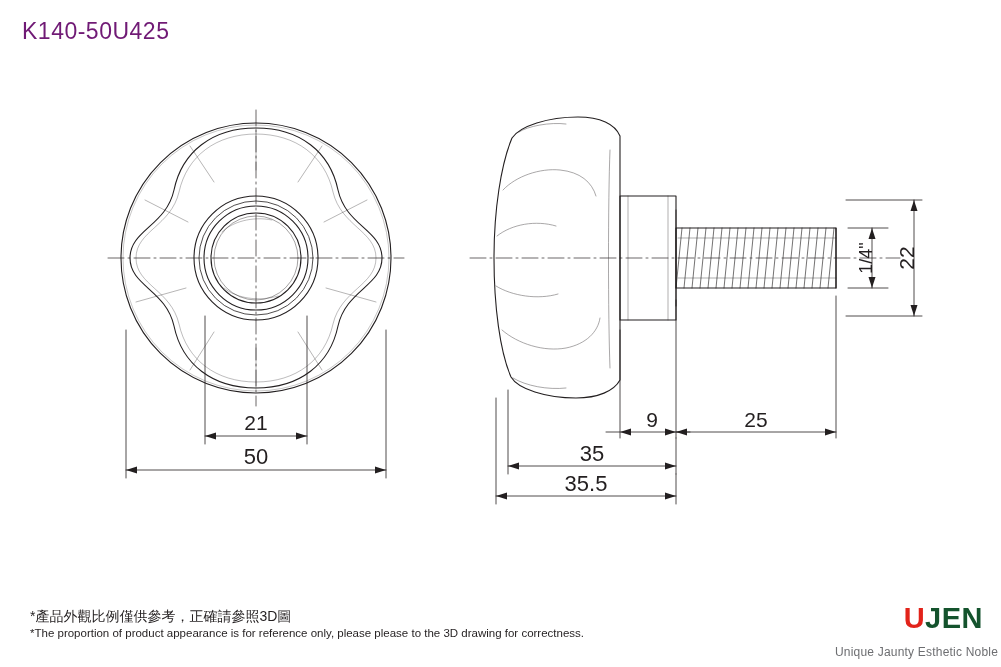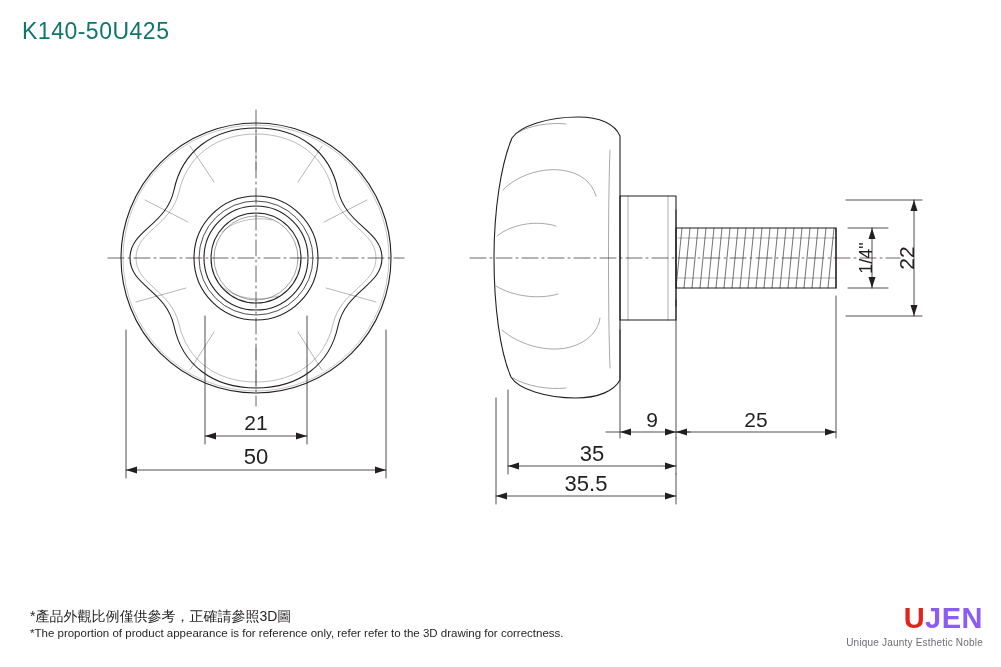--- a/index.html
+++ b/index.html
@@ -21,7 +21,7 @@
     top: 18px;
     font-size: 23px;
     letter-spacing: 0.5px;
-    color: #0f766e;
+    color: #701a75;
     font-family: "Liberation Sans", sans-serif;
   }
   #drawing-canvas {

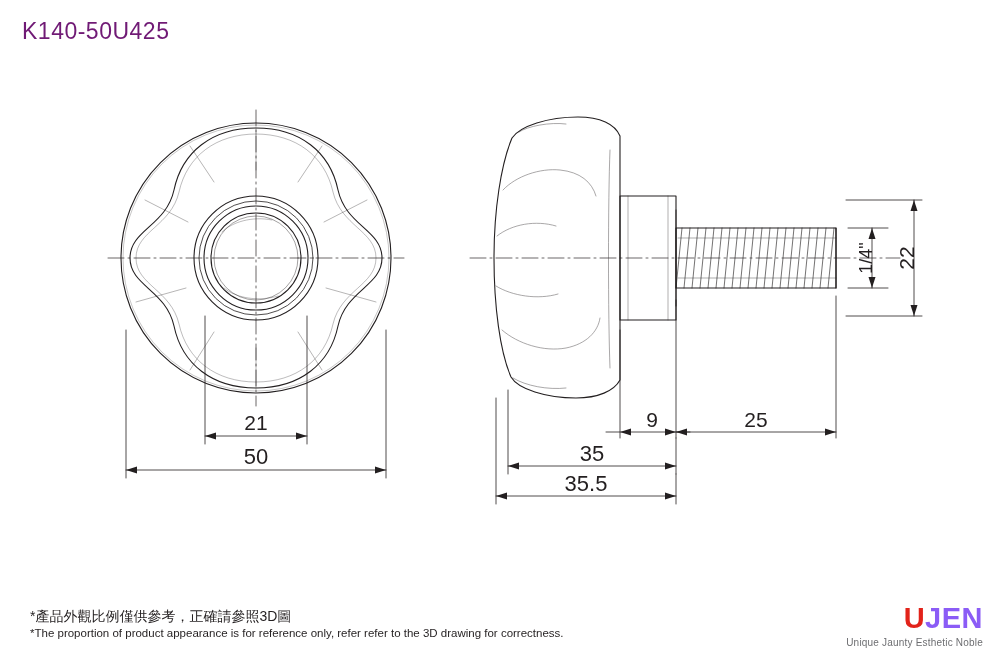--- a/index.html
+++ b/index.html
@@ -270,7 +270,7 @@
 </svg>
 
 <div class="note-line" id="note-zh">*產品外觀比例僅供參考，正確請參照3D圖</div>
-<div class="note-line" id="note-en">*The proportion of product appearance is for reference only, refer refer to the 3D drawing for correctness.</div>
+<div class="note-line" id="note-en">*The proportion of product appearance is for reference only, please please to the 3D drawing for correctness.</div>
 
 <div id="logo-block">
   <div id="logo-mark"><span class="u">U</span><span class="rest">JEN</span></div>

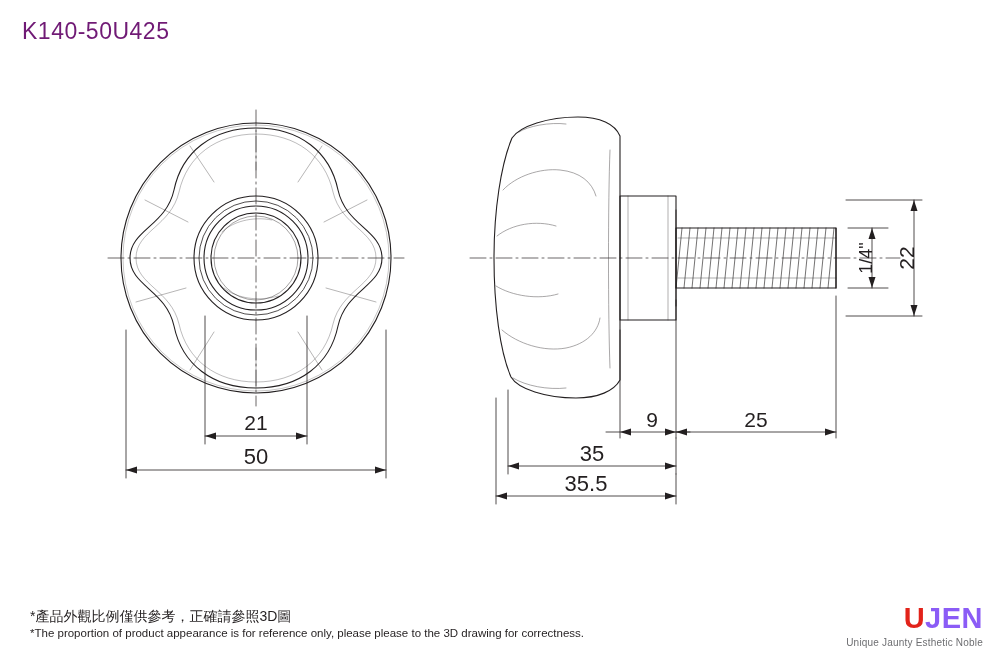--- a/index.html
+++ b/index.html
@@ -56,7 +56,7 @@
     font-family: "Liberation Sans", sans-serif;
   }
   #logo-mark .u { color: #e2231a; }
-  #logo-mark .rest { color: #8b5cf6; }
+  #logo-mark .rest { color: #14532d; }
   #logo-tag {
     margin-top: 4px;
     font-size: 10px;

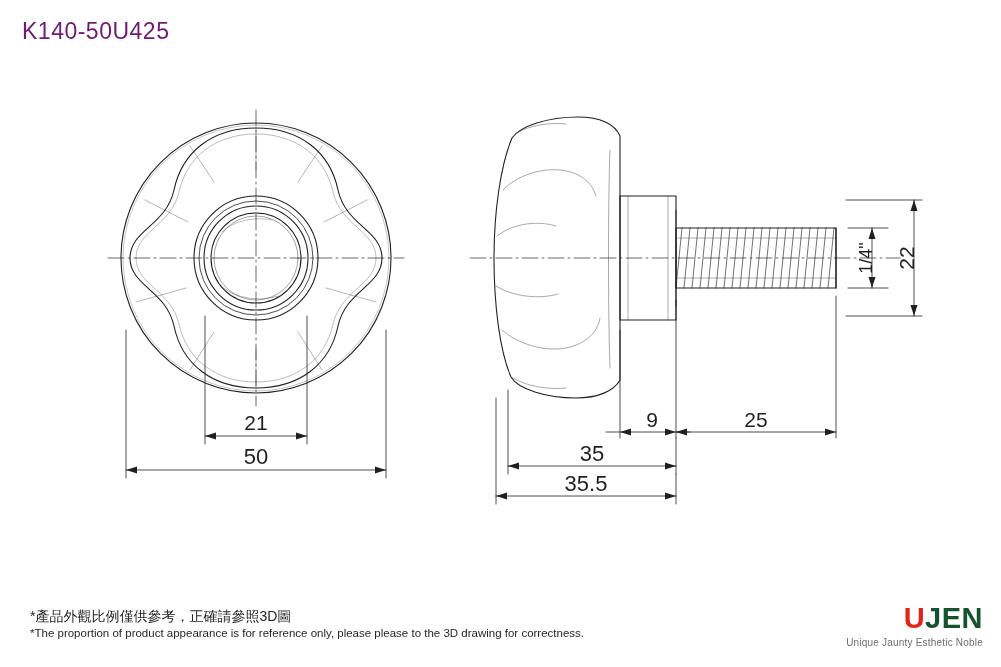--- a/index.html
+++ b/index.html
@@ -58,8 +58,8 @@
   #logo-mark .u { color: #e2231a; }
   #logo-mark .rest { color: #14532d; }
   #logo-tag {
-    margin-top: 4px;
-    font-size: 10px;
+    margin-top: 12px;
+    font-size: 12px;
     color: #6d6e71;
     letter-spacing: 0.2px;
     white-space: nowrap;

